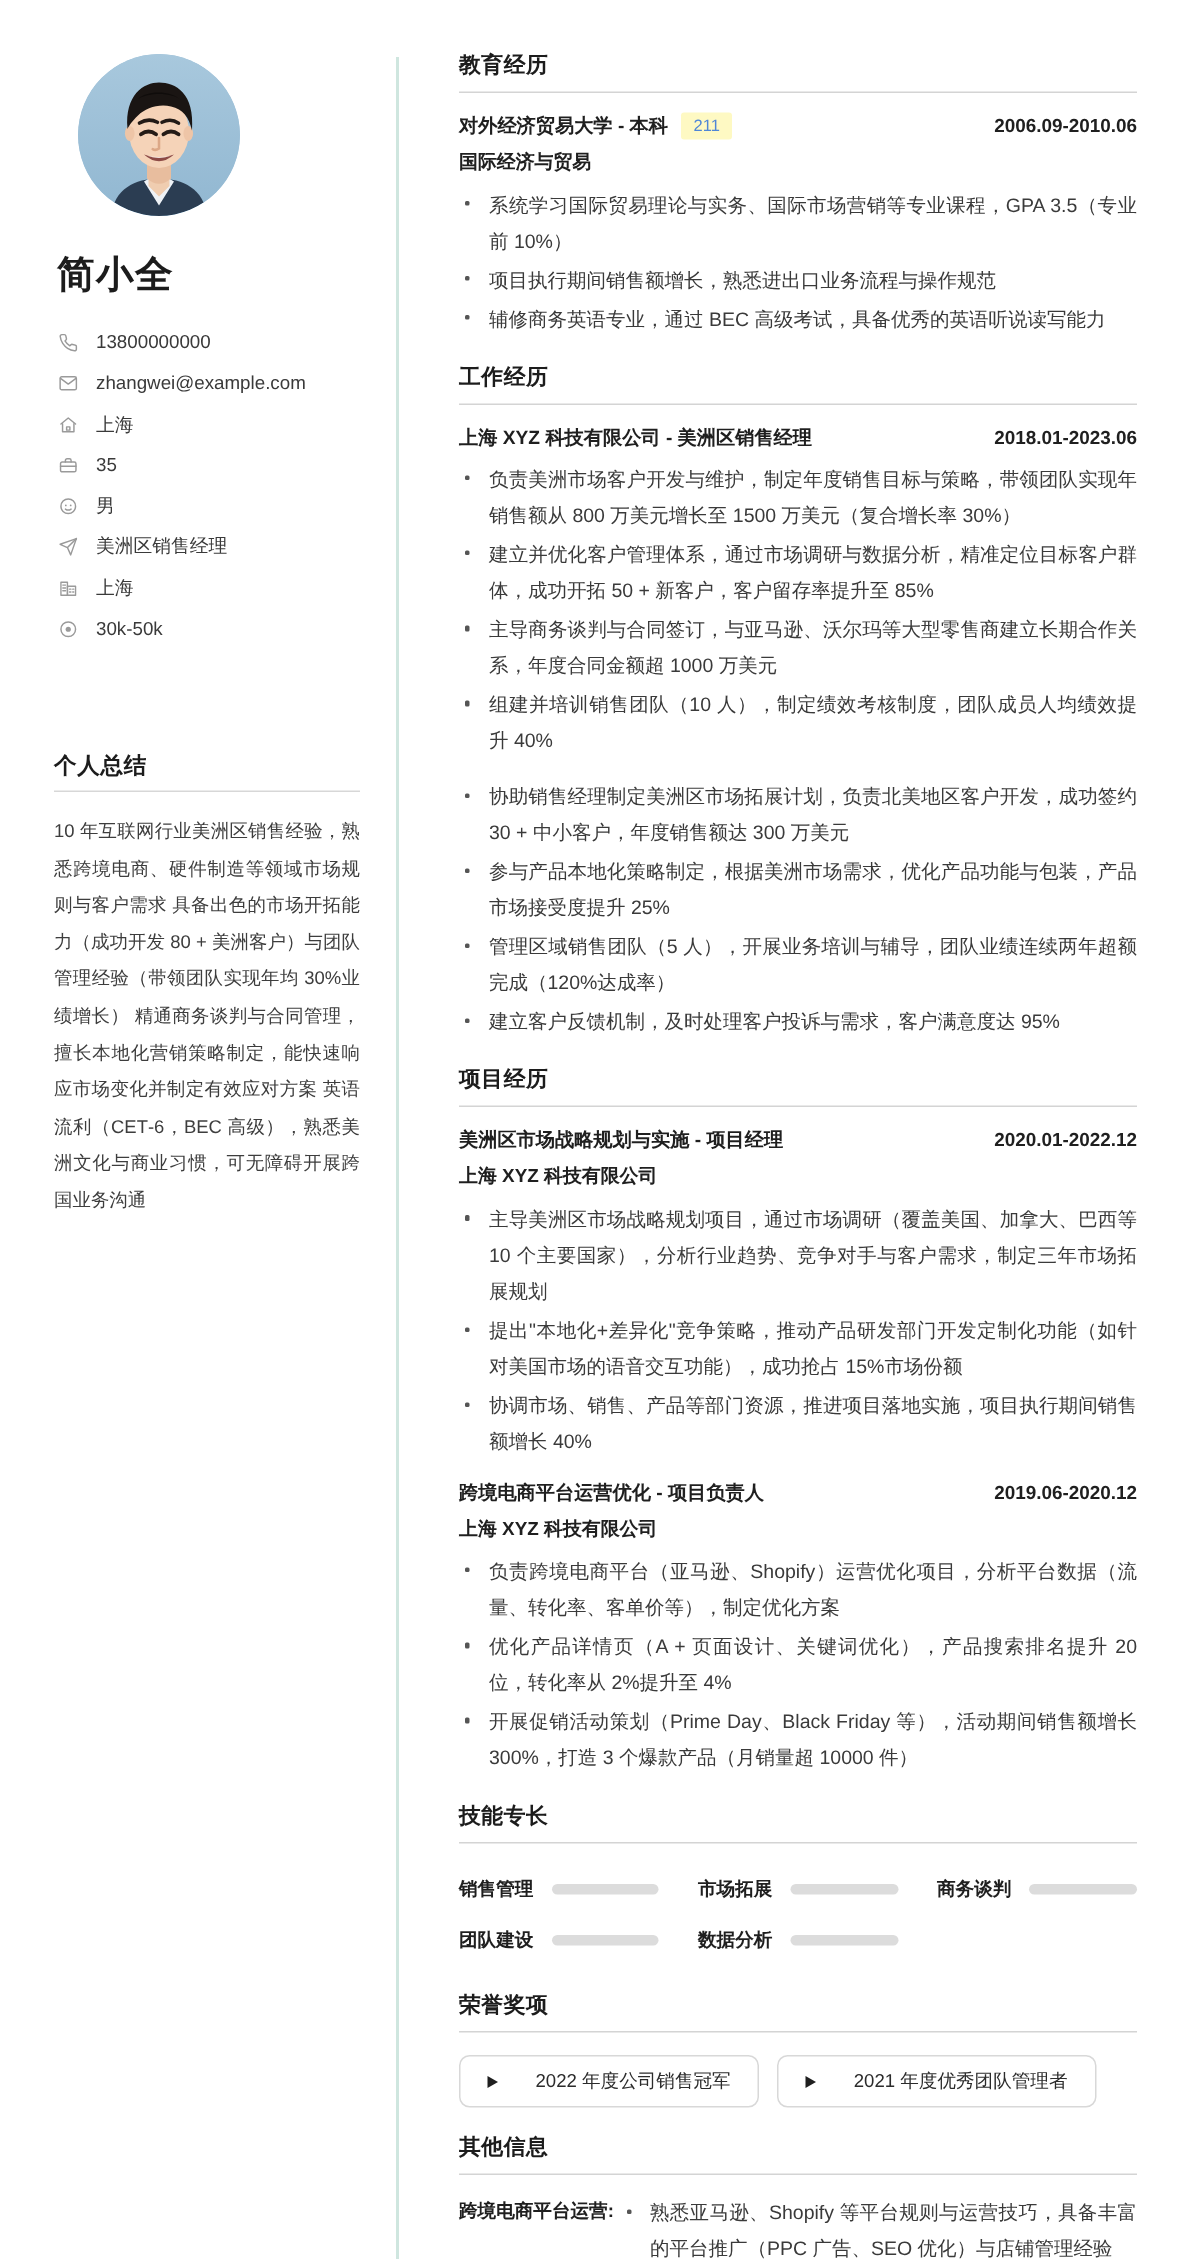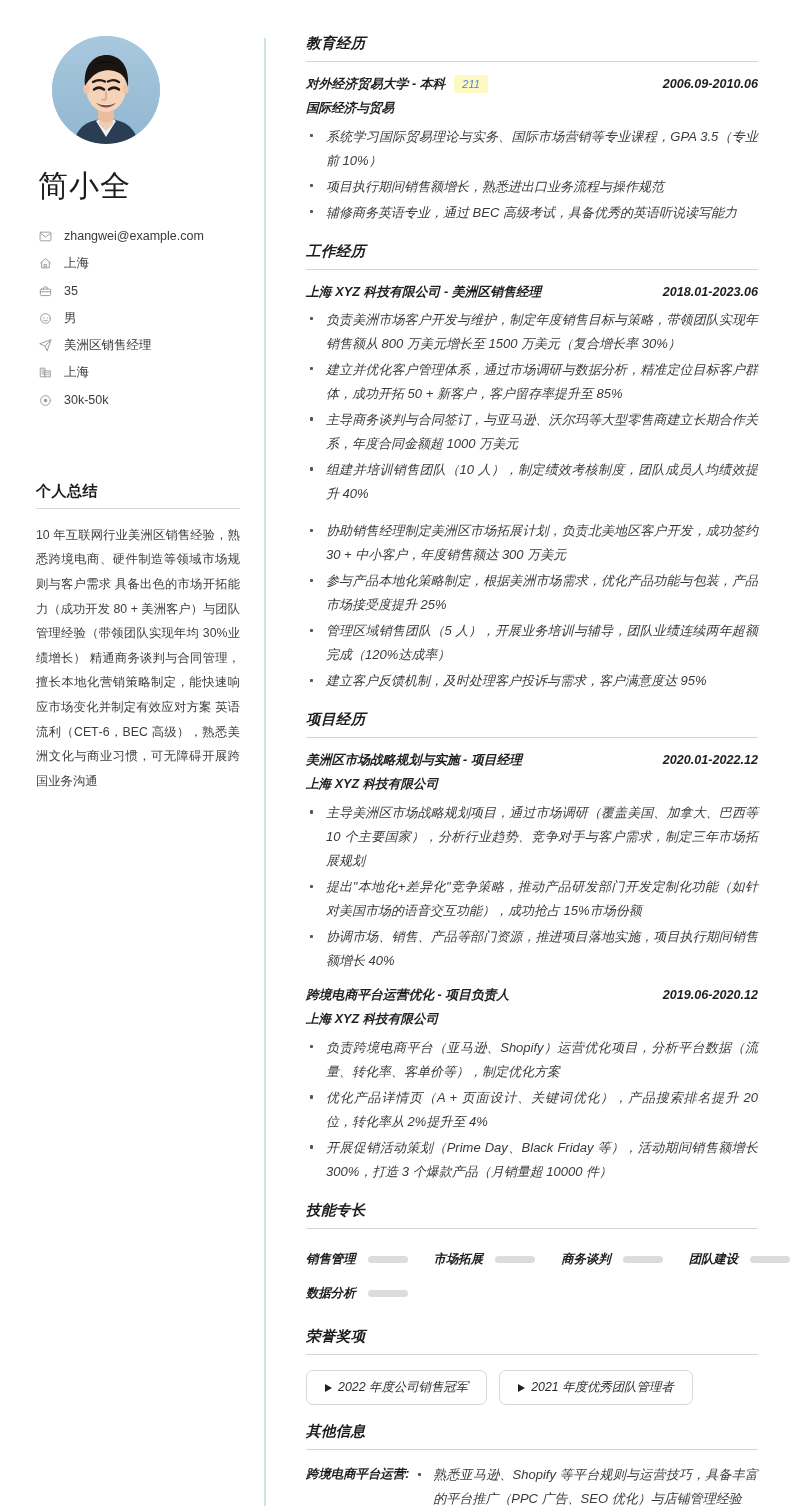--- a/index.html
+++ b/index.html
@@ -99,7 +99,6 @@
     flex: 1;
     padding: 34px 36px 20px 40px;
     min-width: 0;
-    font-style: italic;
   }
   .sec { margin-bottom: 17px; }
   .sec-head {

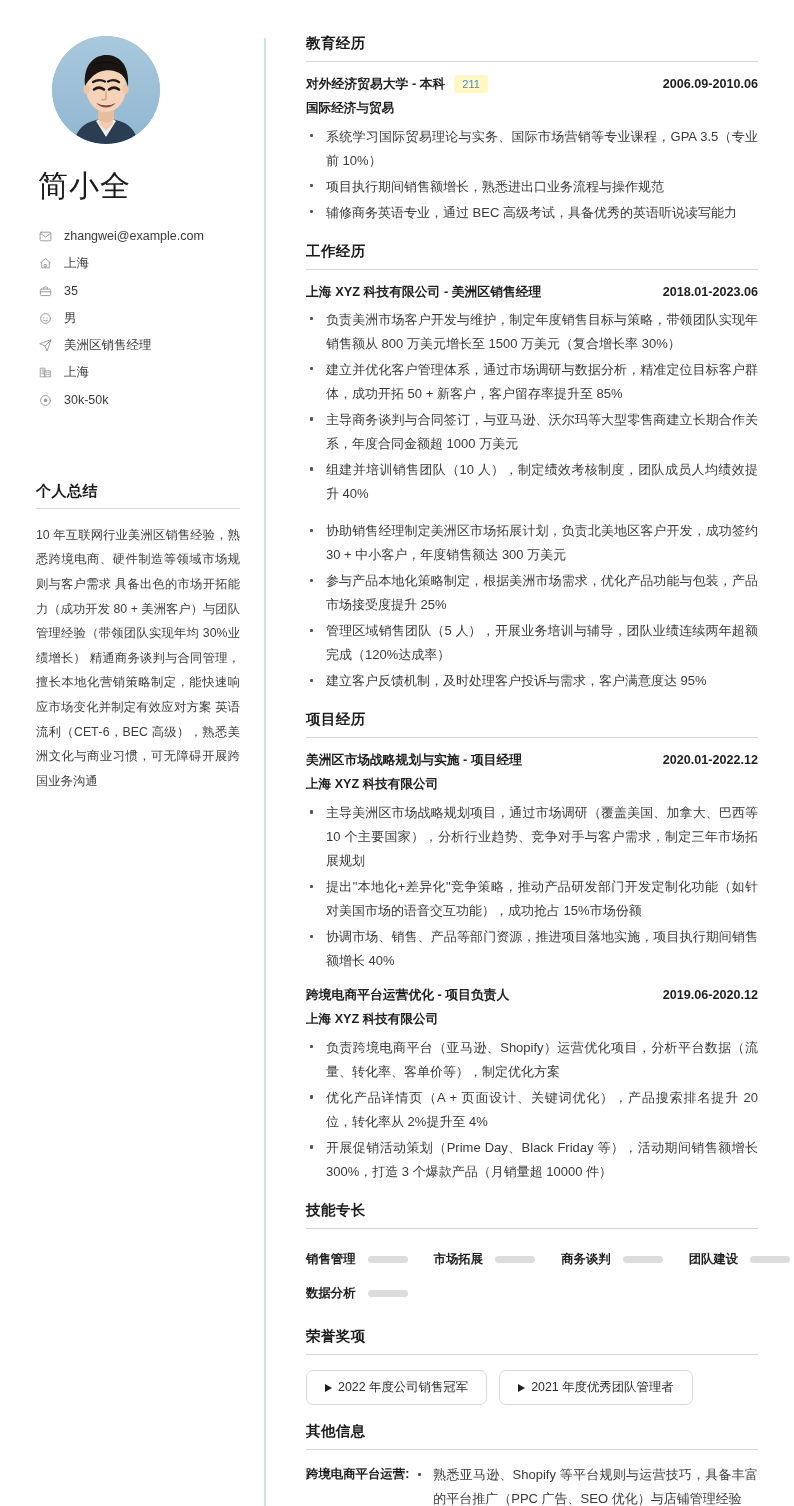--- a/index.html
+++ b/index.html
@@ -47,8 +47,8 @@
   .avatar svg { display: block; width: 108px; height: 108px; }
 
   .person-name {
-    font-size: 30px;
-    font-weight: 400;
+    font-size: 25px;
+    font-weight: 700;
     letter-spacing: 1px;
     color: #1c1c1c;
     margin: 22px 0 16px 2px;

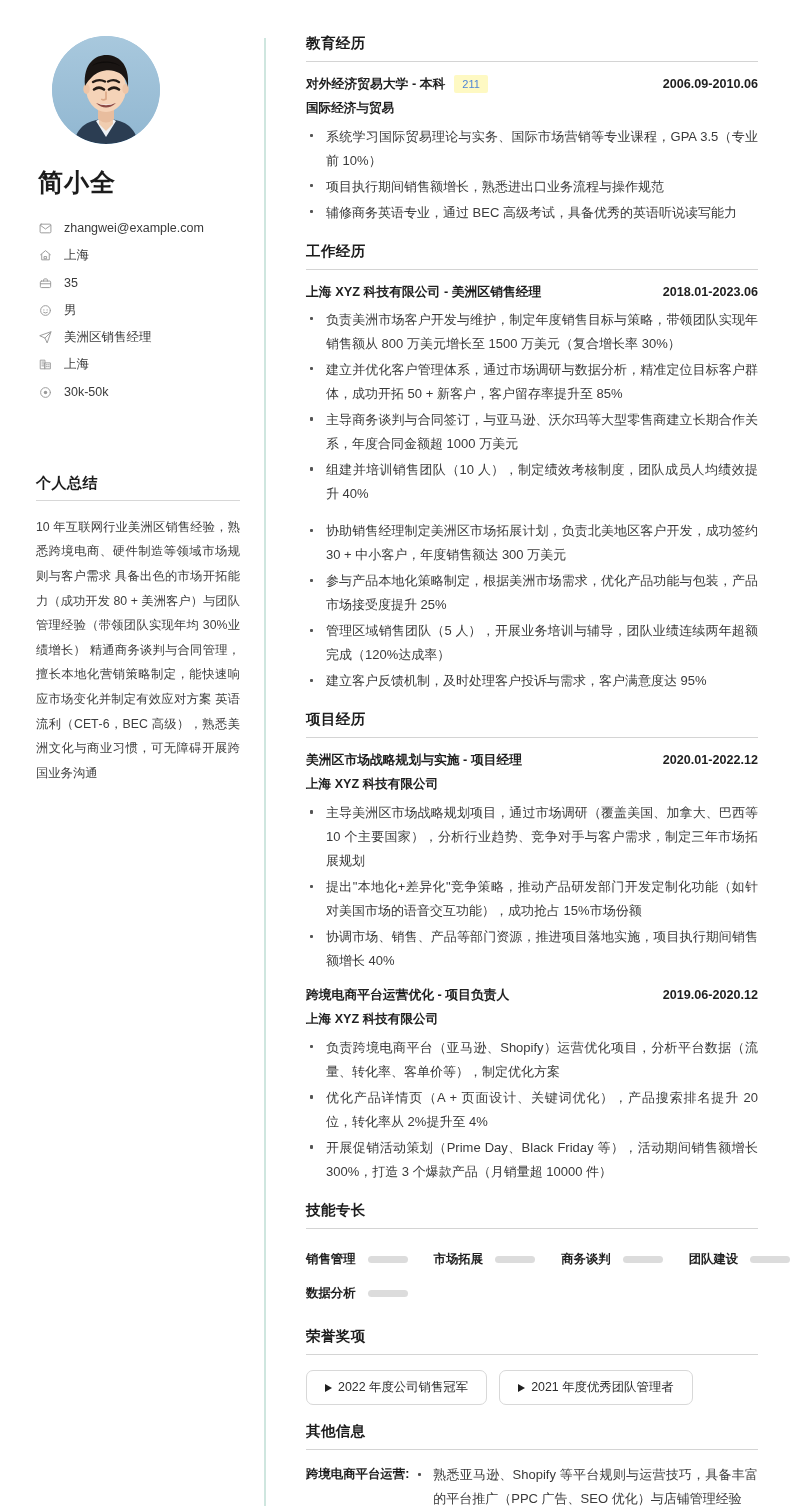--- a/index.html
+++ b/index.html
@@ -314,6 +314,14 @@
       <li class="contact-item">
         <span class="ico">
           <svg viewBox="0 0 24 24" fill="none" stroke="currentColor" stroke-width="1.8" stroke-linecap="round" stroke-linejoin="round">
+              <path d="M22 16.9v3a2 2 0 0 1-2.2 2 19.8 19.8 0 0 1-8.6-3.1 19.5 19.5 0 0 1-6-6A19.8 19.8 0 0 1 2.1 4.2 2 2 0 0 1 4.1 2h3a2 2 0 0 1 2 1.7c.1 1 .3 1.9.6 2.8a2 2 0 0 1-.5 2.1L8 9.8a16 16 0 0 0 6 6l1.2-1.2a2 2 0 0 1 2.1-.5c.9.3 1.8.5 2.8.6a2 2 0 0 1 1.9 2.2z"></path>
+            </svg>
+        </span>
+        <span class="ctext">13800000000</span>
+      </li>
+      <li class="contact-item">
+        <span class="ico">
+          <svg viewBox="0 0 24 24" fill="none" stroke="currentColor" stroke-width="1.8" stroke-linecap="round" stroke-linejoin="round">
               <rect x="2" y="4" width="20" height="16" rx="2"></rect>
               <path d="m2.5 6 9.5 7 9.5-7"></path>
             </svg>

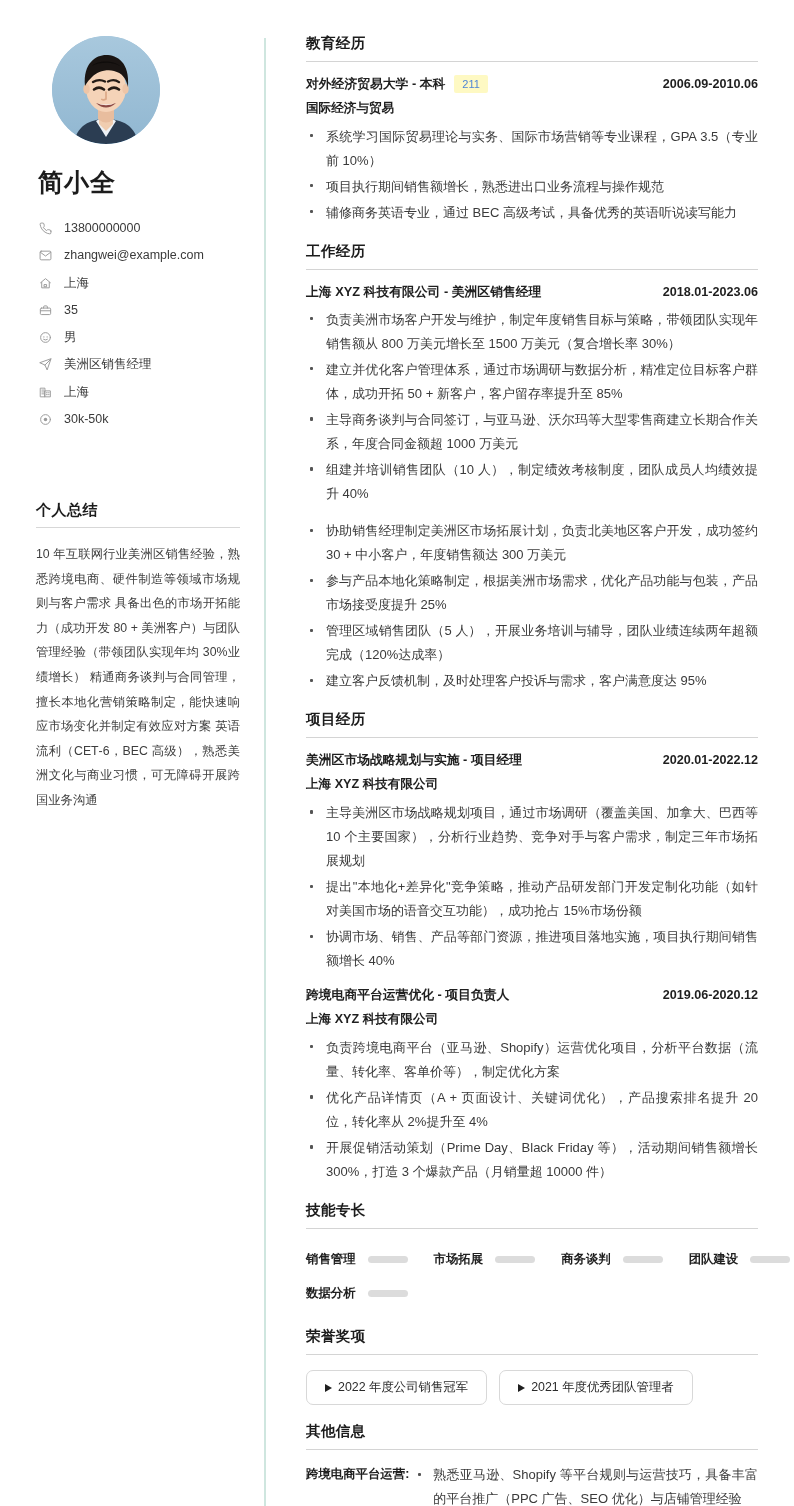--- a/index.html
+++ b/index.html
@@ -175,7 +175,7 @@
   
   .skills-grid {
     display: grid;
-    grid-template-columns: 1fr 1fr 1fr 1fr;
+    grid-template-columns: 1fr 1fr 1fr;
     column-gap: 26px;
     row-gap: 0;
   }

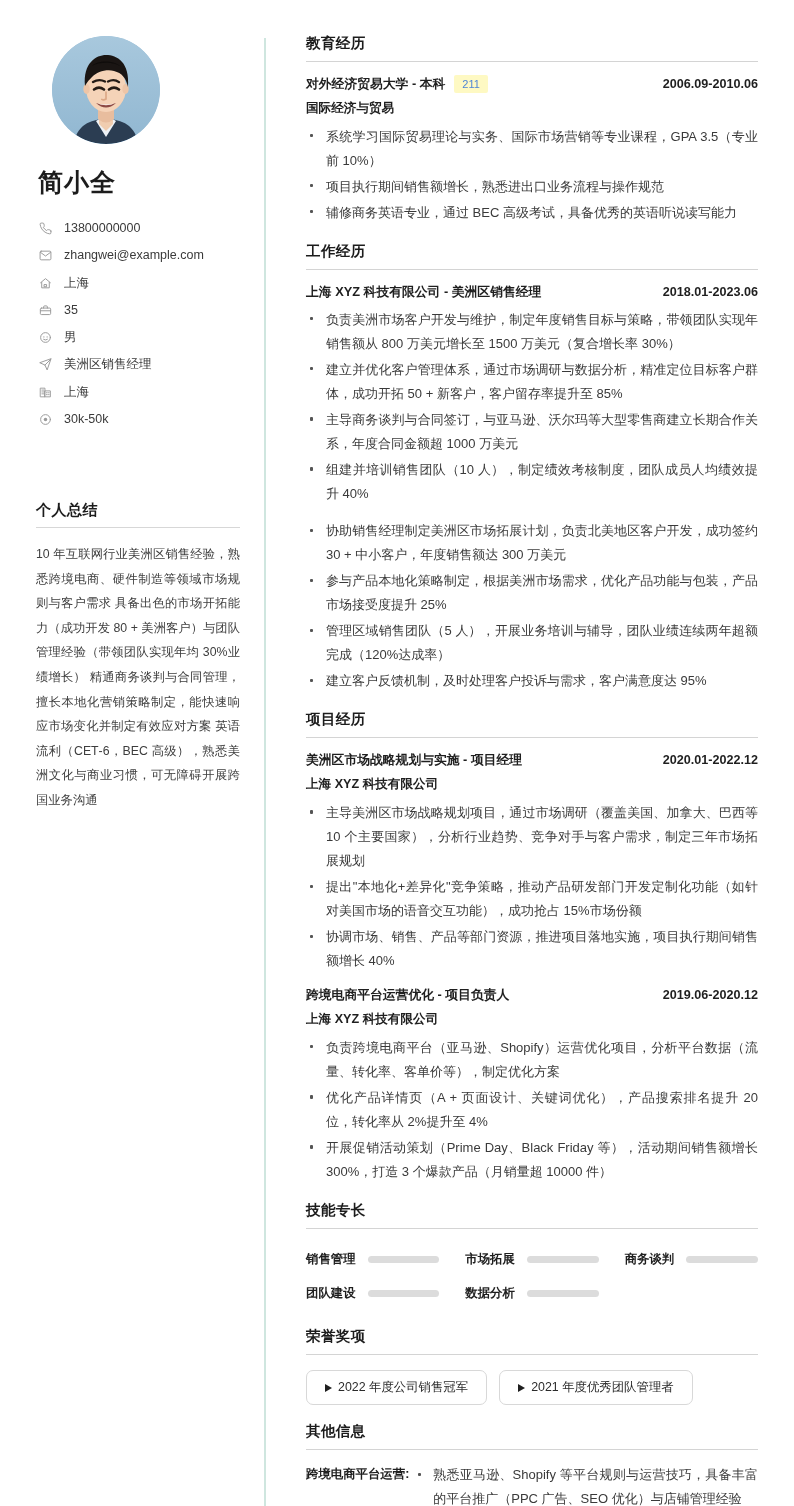--- a/index.html
+++ b/index.html
@@ -211,7 +211,7 @@
   .honor-chip {
     display: inline-flex;
     align-items: center;
-    gap: 6px;
+    gap: 25px;
     border: 1px solid #d8d8d8;
     border-radius: 7px;
     padding: 8px 18px;

